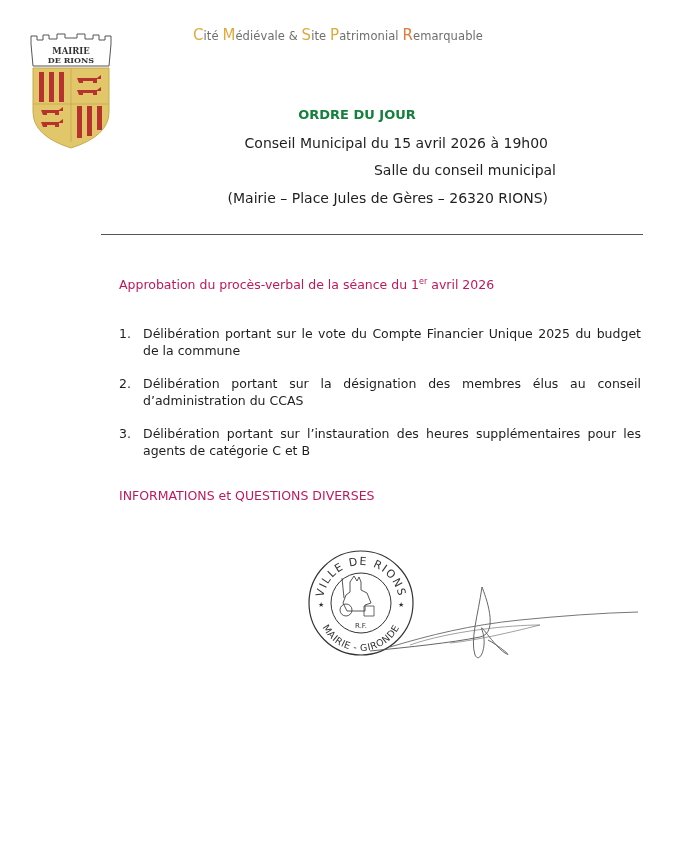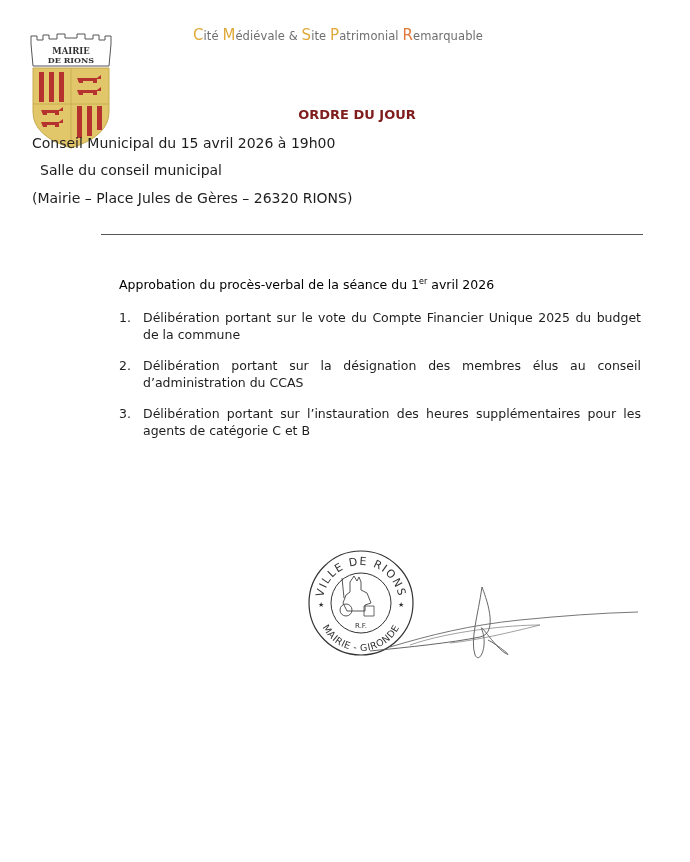--- a/index.html
+++ b/index.html
@@ -59,7 +59,7 @@
       text-align: center;
       font-size: 13px;
       font-weight: bold;
-      color: #7f1d1d;
+      color: #15803d;
       padding-left: 24px;
       box-sizing: border-box;
     }

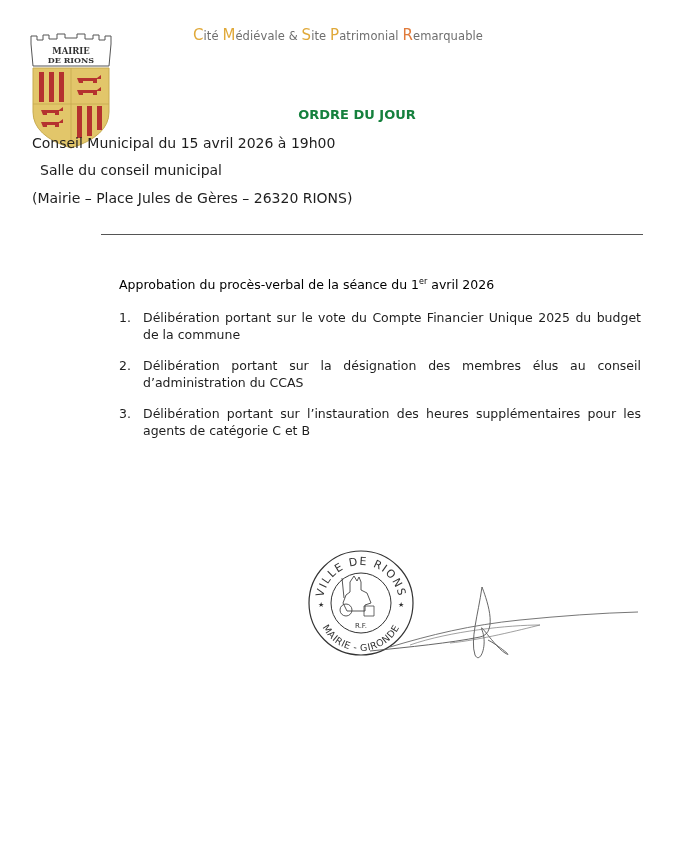--- a/index.html
+++ b/index.html
@@ -65,8 +65,8 @@
     }
     .subline {
       position: absolute;
-      left: 8px; width: 548px;
-      text-align: left;
+      left: 0; width: 548px;
+      text-align: right;
       font-size: 14px;
       color: #1e1e1e;
       padding-left: 24px;

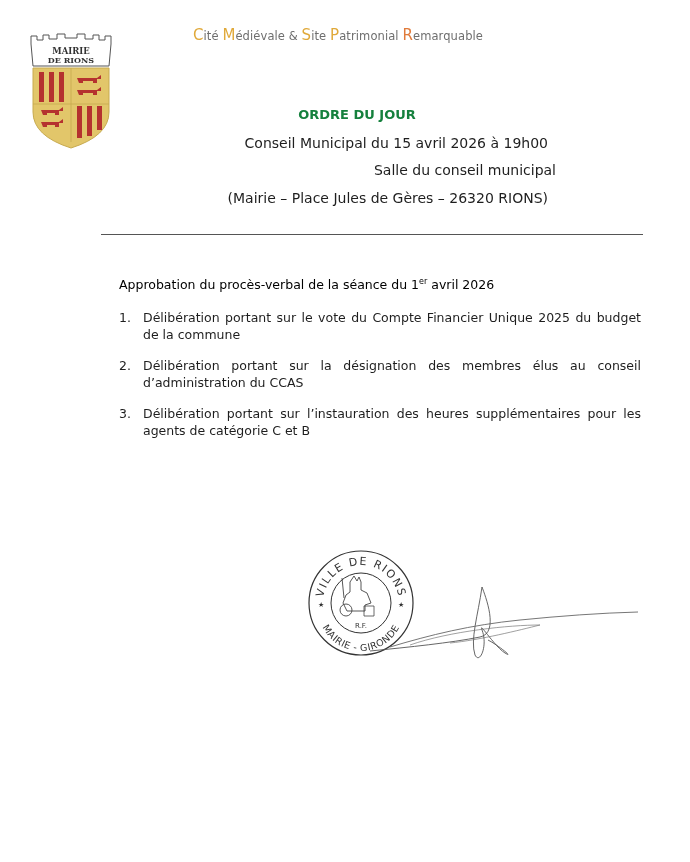--- a/index.html
+++ b/index.html
@@ -91,7 +91,7 @@
       left: 119px;
       width: 522px;
       font-size: 12.5px;
-      color: #000000;
+      color: #be185d;
       line-height: 17px;
     }
     .approval { top: 276px; white-space: nowrap; }

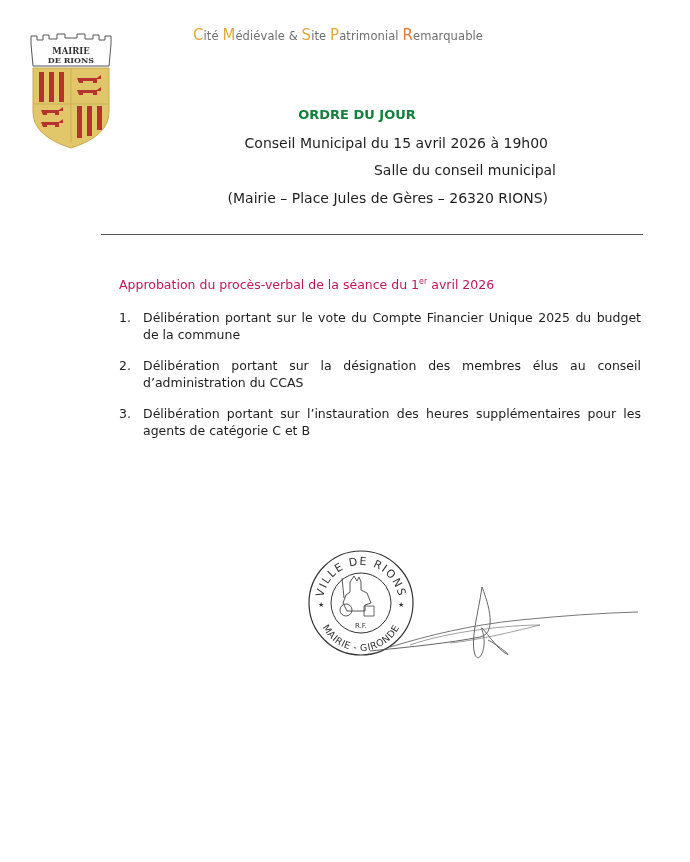--- a/index.html
+++ b/index.html
@@ -124,6 +124,7 @@
       display: block;
       text-align: justify;
       text-align-last: left;
+      margin-top: 16px;
     }
     .info { top: 487px; white-space: nowrap; }
 

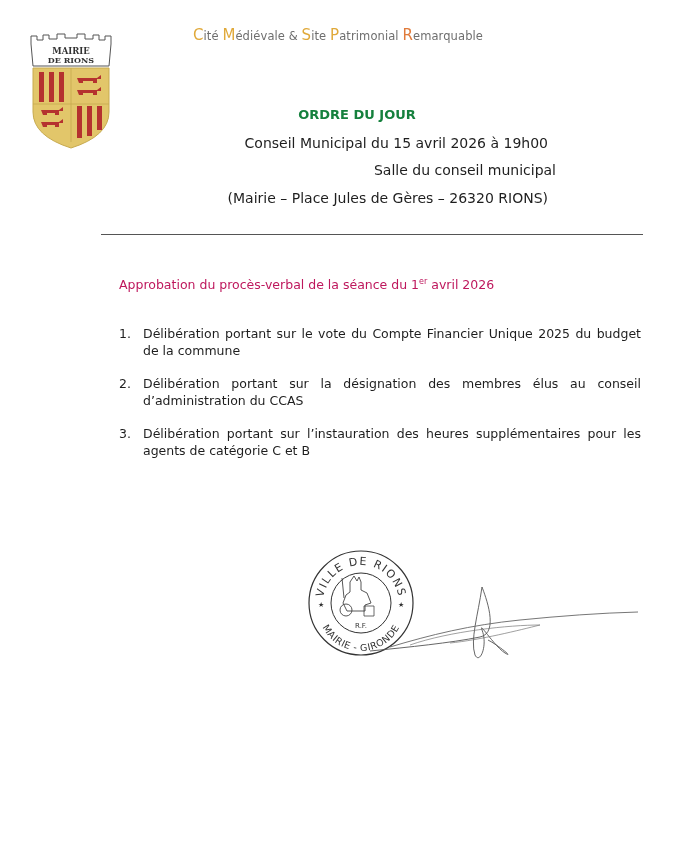--- a/index.html
+++ b/index.html
@@ -208,6 +208,7 @@
     </li>
   </ol>
 
+  <div class="body-text info">INFORMATIONS et QUESTIONS DIVERSES</div>
 
   <div class="stamp">
     <svg viewBox="0 0 110 110" xmlns="http://www.w3.org/2000/svg">

